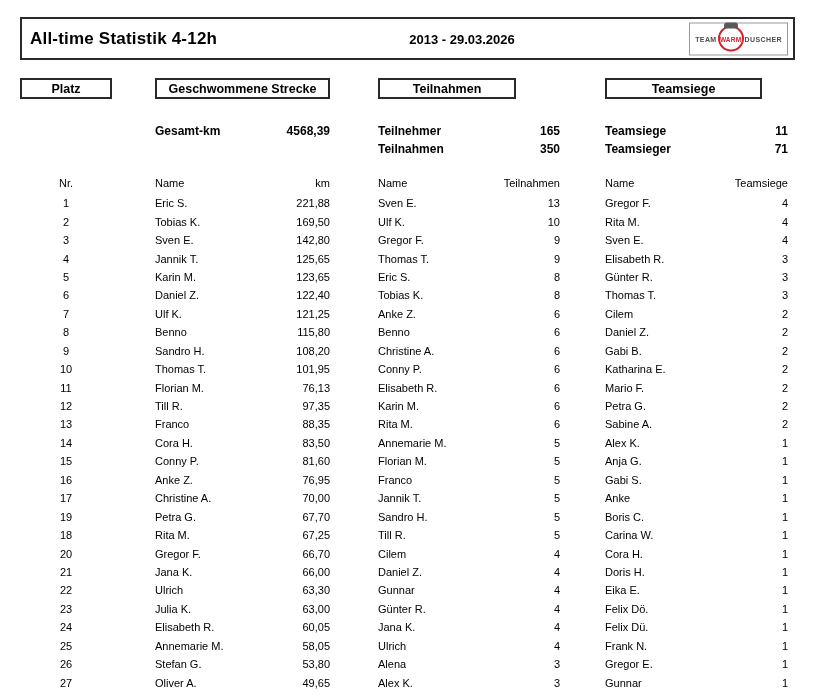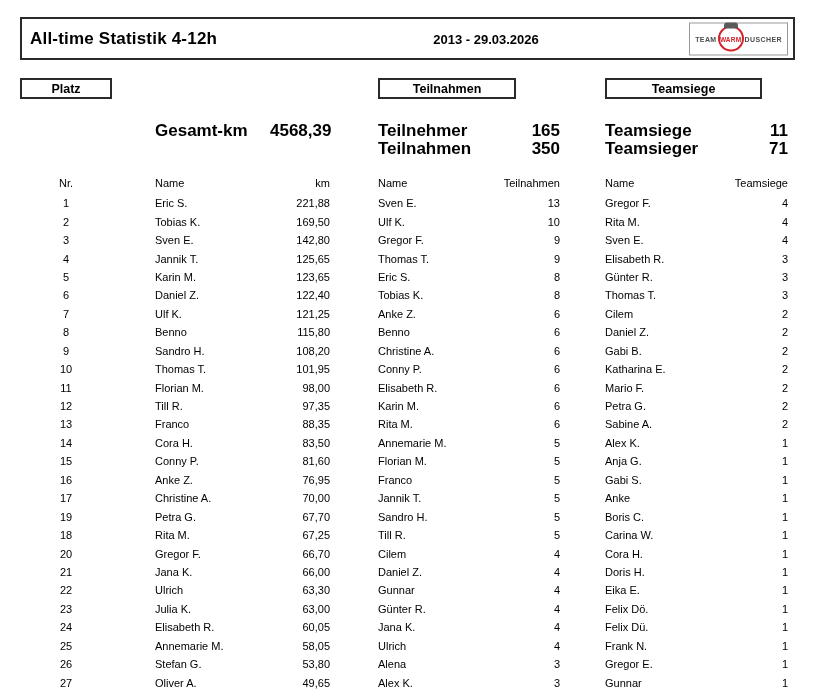--- a/index.html
+++ b/index.html
@@ -22,7 +22,7 @@
   }
   .page-title { font-size:17px; font-weight:bold; padding-left:8px; letter-spacing:0.2px; }
   .date-range {
-    position:absolute; left:464px; top:50%;
+    position:absolute; left:440px; top:50%;
     transform:translate(-50%,-50%);
     font-size:13px; font-weight:bold; white-space:nowrap;
   }

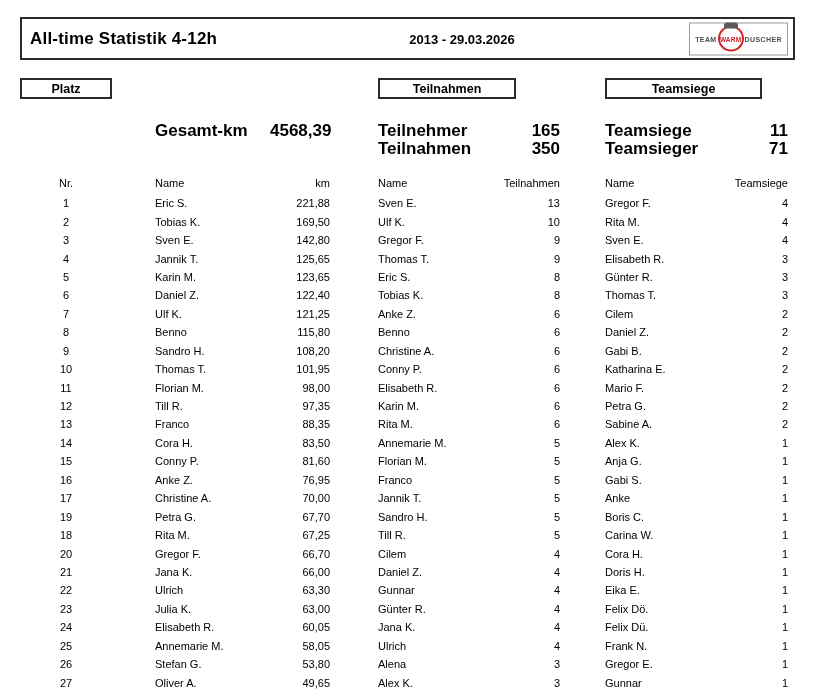--- a/index.html
+++ b/index.html
@@ -104,6 +104,7 @@
 
   <div class="boxes-row cols">
     <div class="box box-platz">Platz</div>
+    <div class="box box-strecke">Geschwommene Strecke</div>
     <div class="box box-teiln">Teilnahmen</div>
     <div class="box box-teams">Teamsiege</div>
   </div>

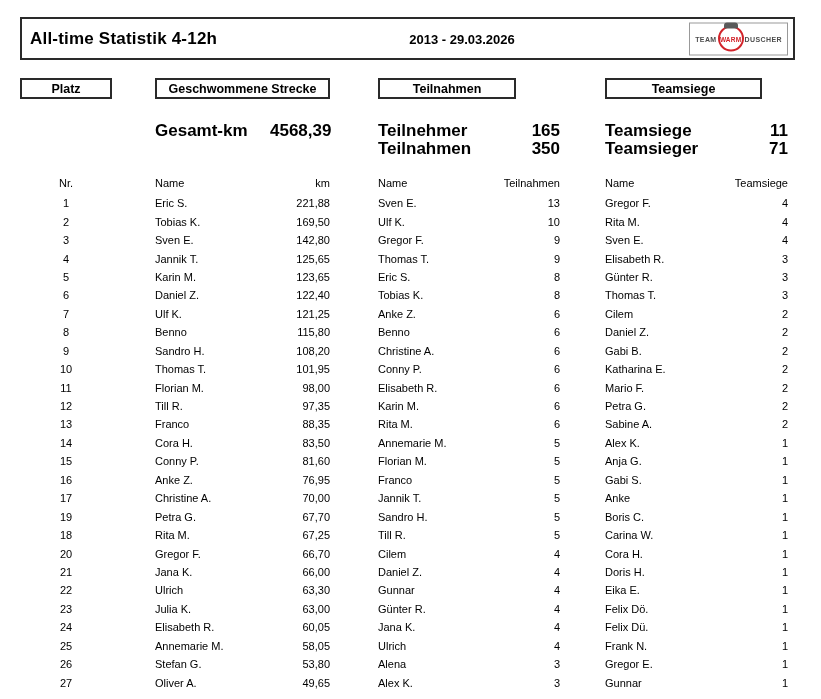--- a/index.html
+++ b/index.html
@@ -72,7 +72,7 @@
   .summary {
     margin:23px 33px 0 20px;
     grid-auto-rows:18px;
-    font-size:17px; font-weight:bold;
+    font-size:12px; font-weight:bold;
     align-items:center;
   }
   

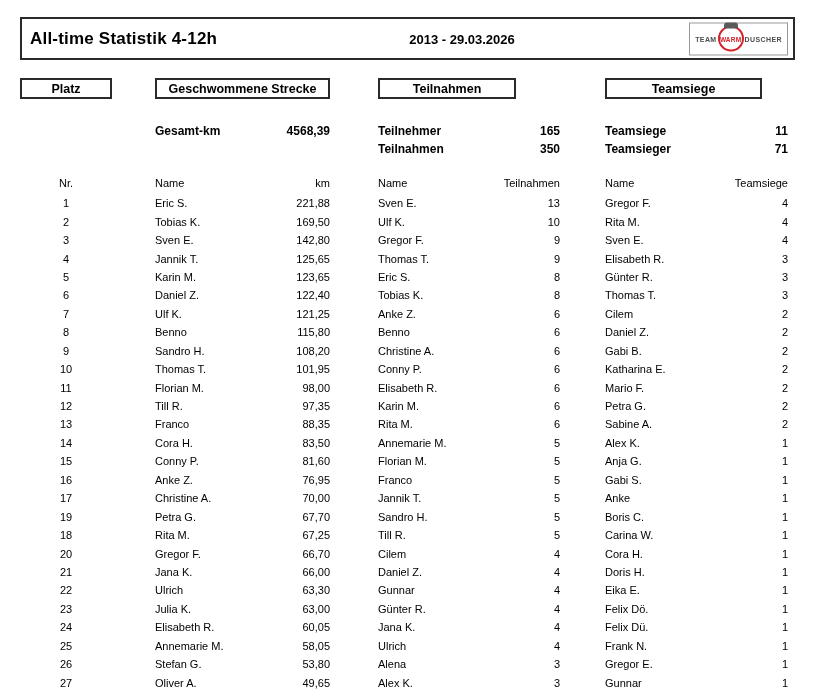--- a/index.html
+++ b/index.html
@@ -226,7 +226,7 @@
       <div class="row cols">
       <div class="c1 center">11</div>
       <div class="c3">Florian M.</div>
-      <div class="c4 right">98,00</div>
+      <div class="c4 right">76,13</div>
       <div class="c6">Elisabeth R.</div>
       <div class="c7 right">6</div>
       <div class="c9">Mario F.</div>

